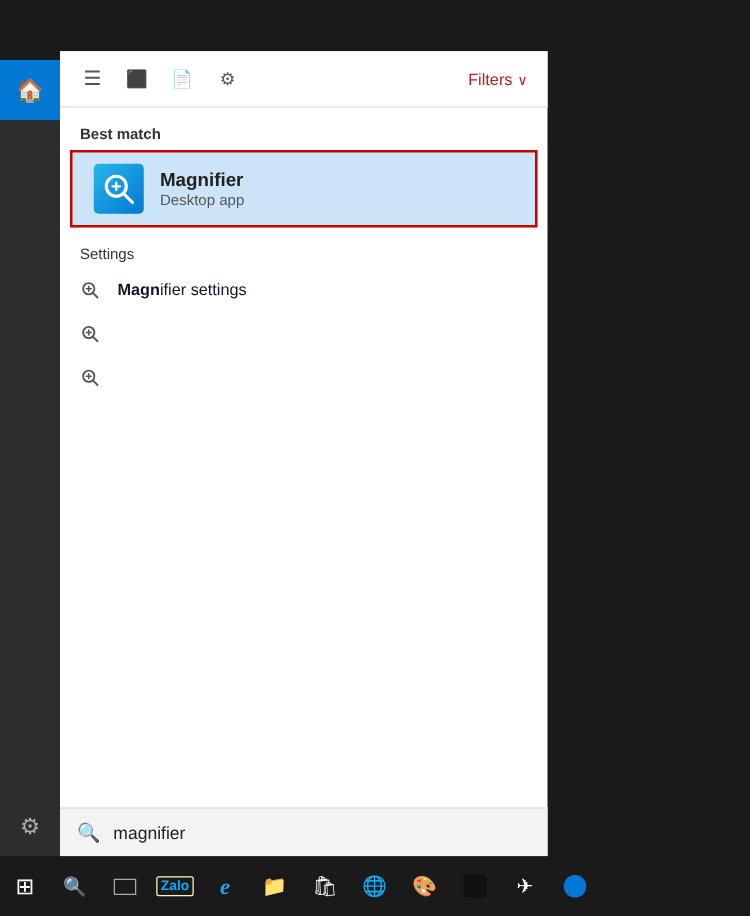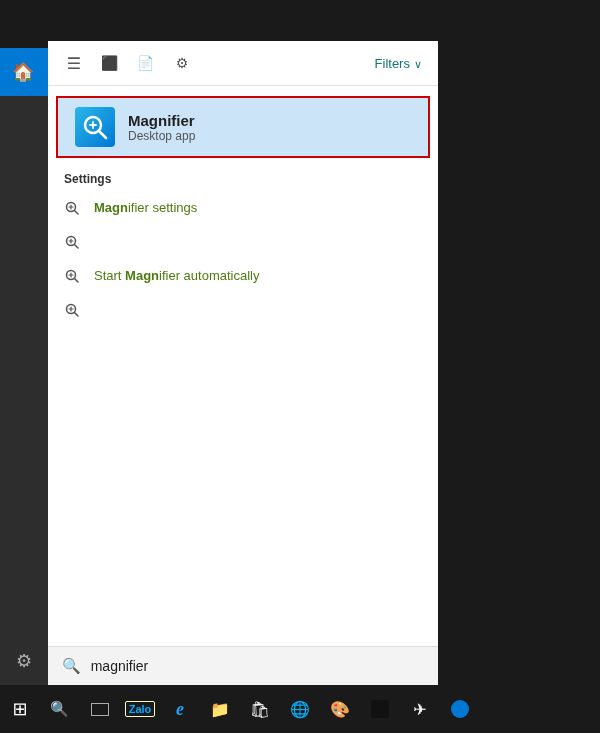--- a/index.html
+++ b/index.html
@@ -80,7 +80,7 @@
     .panel-filters {
       display: flex;
       align-items: flex-end;
-      color: #0f766e;
+      color: #b91c1c;
       font-size: 13px;
       cursor: pointer;
       margin-right: 6px;

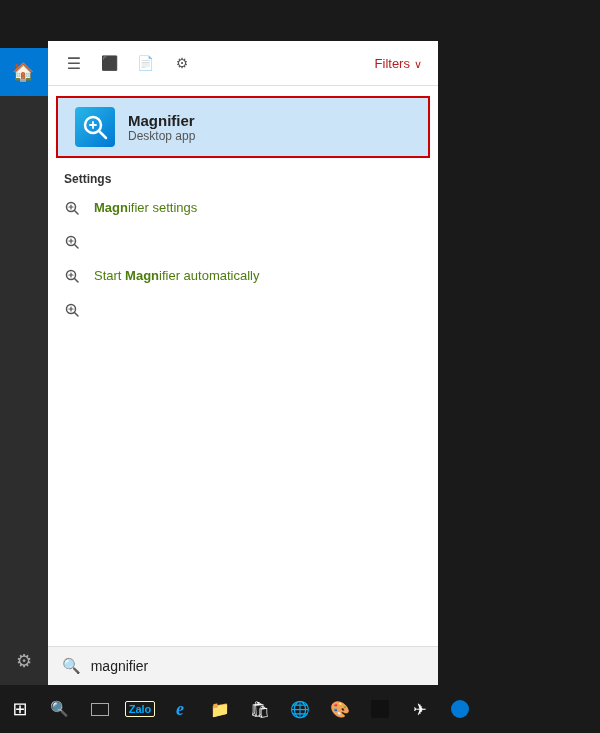--- a/index.html
+++ b/index.html
@@ -275,6 +275,7 @@
 
   <div class="panel-content">
 
+    <div class="section-label">Best match</div>
 
     <div class="best-match-item">
       <div class="best-match-icon">

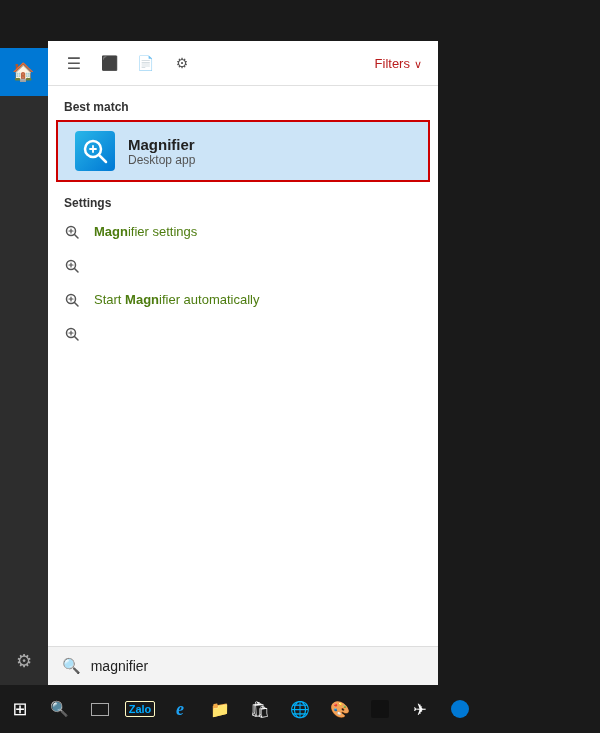--- a/index.html
+++ b/index.html
@@ -151,7 +151,7 @@
     
     .settings-section-label {
       font-size: 12px;
-      font-weight: 700;
+      font-weight: 400;
       color: #333;
       padding: 4px 8px 6px 16px;
     }

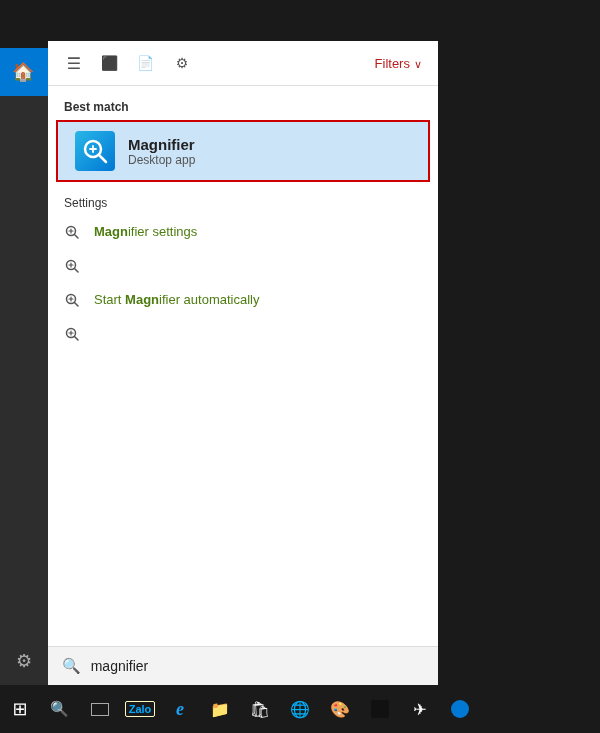--- a/index.html
+++ b/index.html
@@ -174,7 +174,7 @@
 
     .settings-item-text {
       font-size: 13px;
-      color: #4d7c0f;
+      color: #0f172a;
       line-height: 1.4;
     }
 

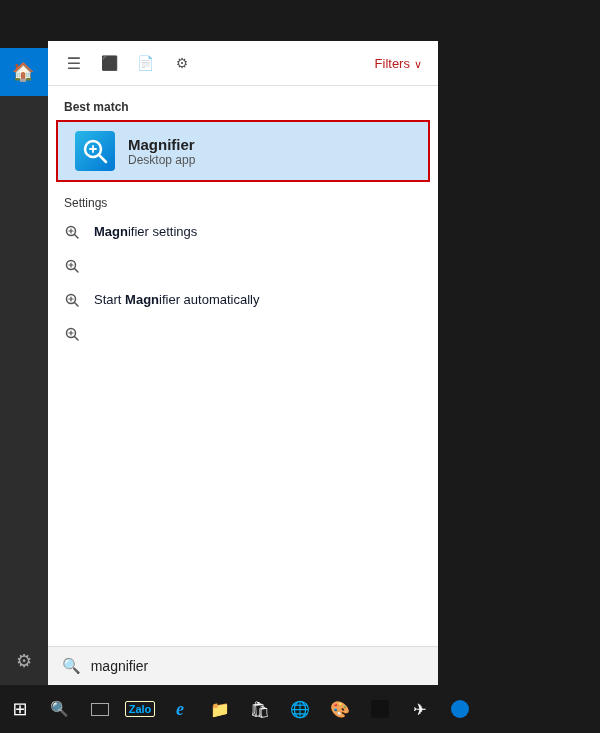--- a/index.html
+++ b/index.html
@@ -324,6 +324,7 @@
     </div>
 
 
+
     <div class="settings-item">
       <div class="settings-item-icon">
         <svg width="16" height="16" viewBox="0 0 16 16" fill="none" xmlns="http://www.w3.org/2000/svg">
@@ -333,20 +334,6 @@
           <line x1="7" y1="5" x2="7" y2="9" stroke="#555" stroke-width="1.2" stroke-linecap="round"></line>
         </svg>
       </div>
-      <div class="settings-item-text">
-        Start <span class="bold">Magn</span><span>ifier automatically</span>
-      </div>
-    </div>
-
-    <div class="settings-item">
-      <div class="settings-item-icon">
-        <svg width="16" height="16" viewBox="0 0 16 16" fill="none" xmlns="http://www.w3.org/2000/svg">
-          <circle cx="7" cy="7" r="4.5" stroke="#555" stroke-width="1.5" fill="none"></circle>
-          <line x1="10.5" y1="10.5" x2="14" y2="14" stroke="#555" stroke-width="1.5" stroke-linecap="round"></line>
-          <line x1="5" y1="7" x2="9" y2="7" stroke="#555" stroke-width="1.2" stroke-linecap="round"></line>
-          <line x1="7" y1="5" x2="7" y2="9" stroke="#555" stroke-width="1.2" stroke-linecap="round"></line>
-        </svg>
-      </div>
     </div>
 
 

